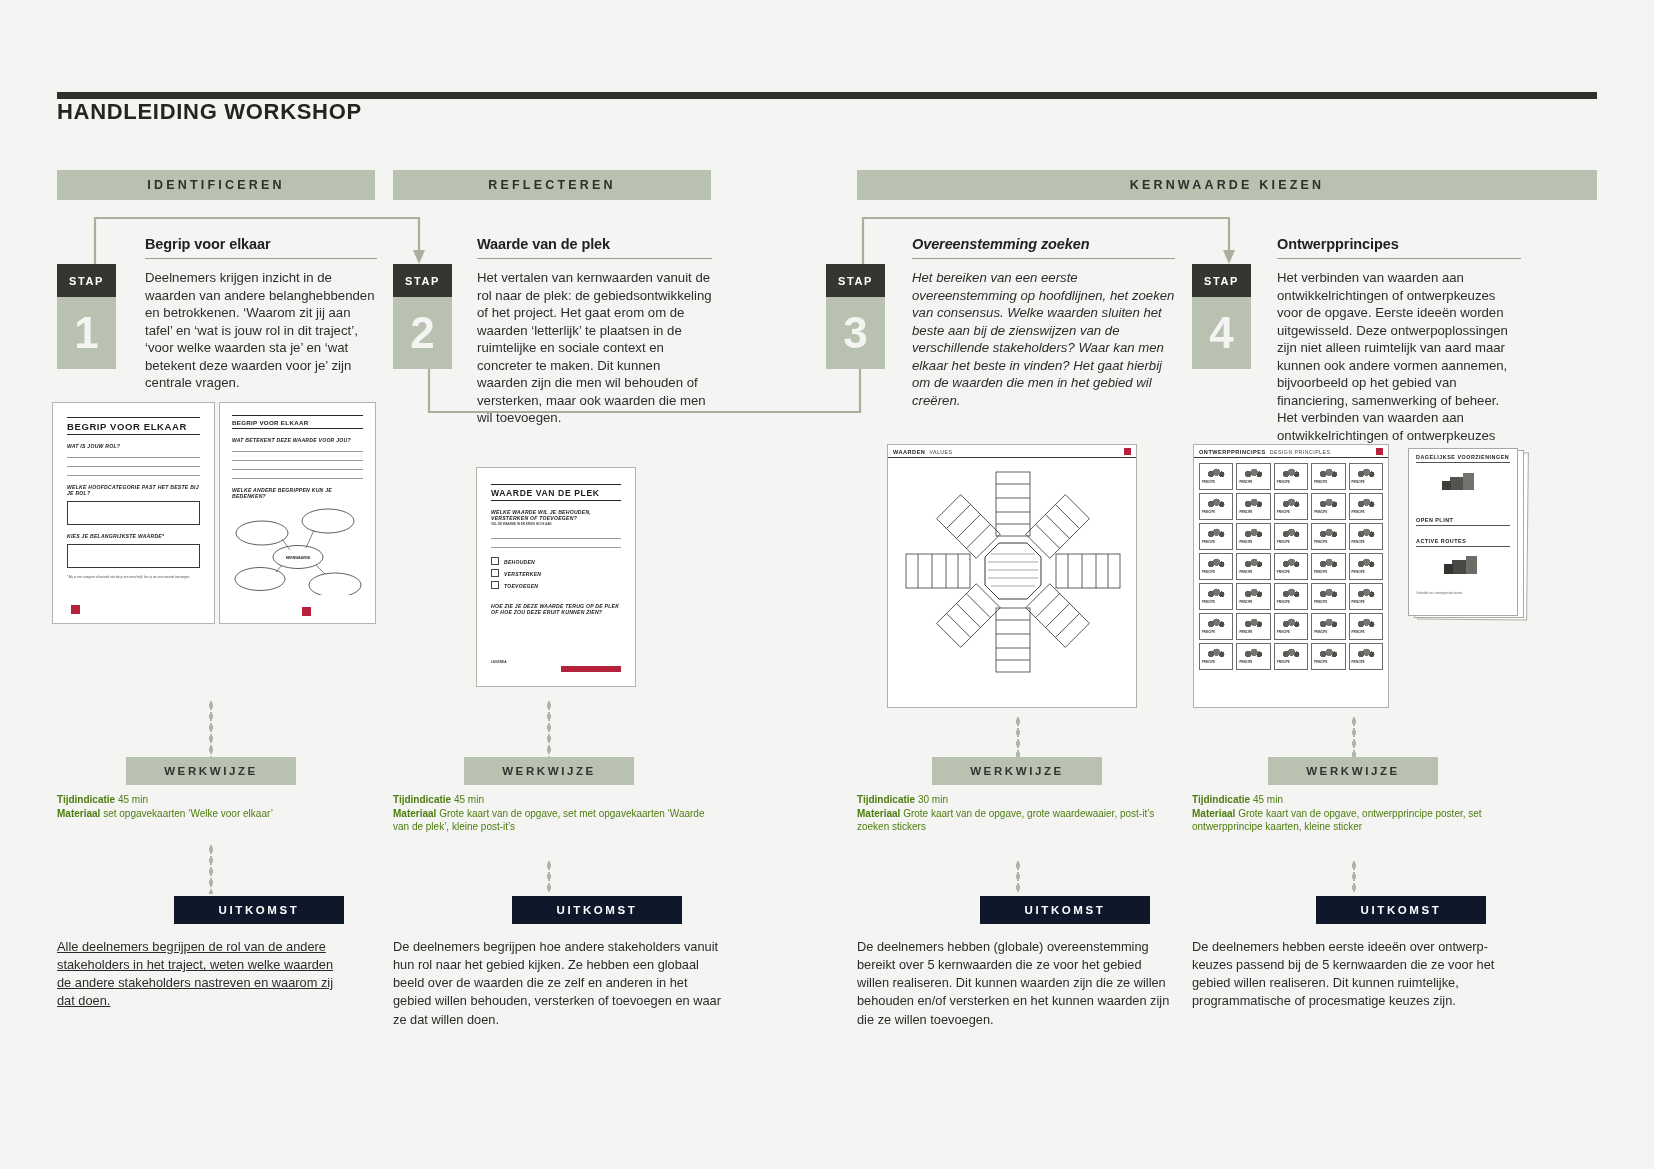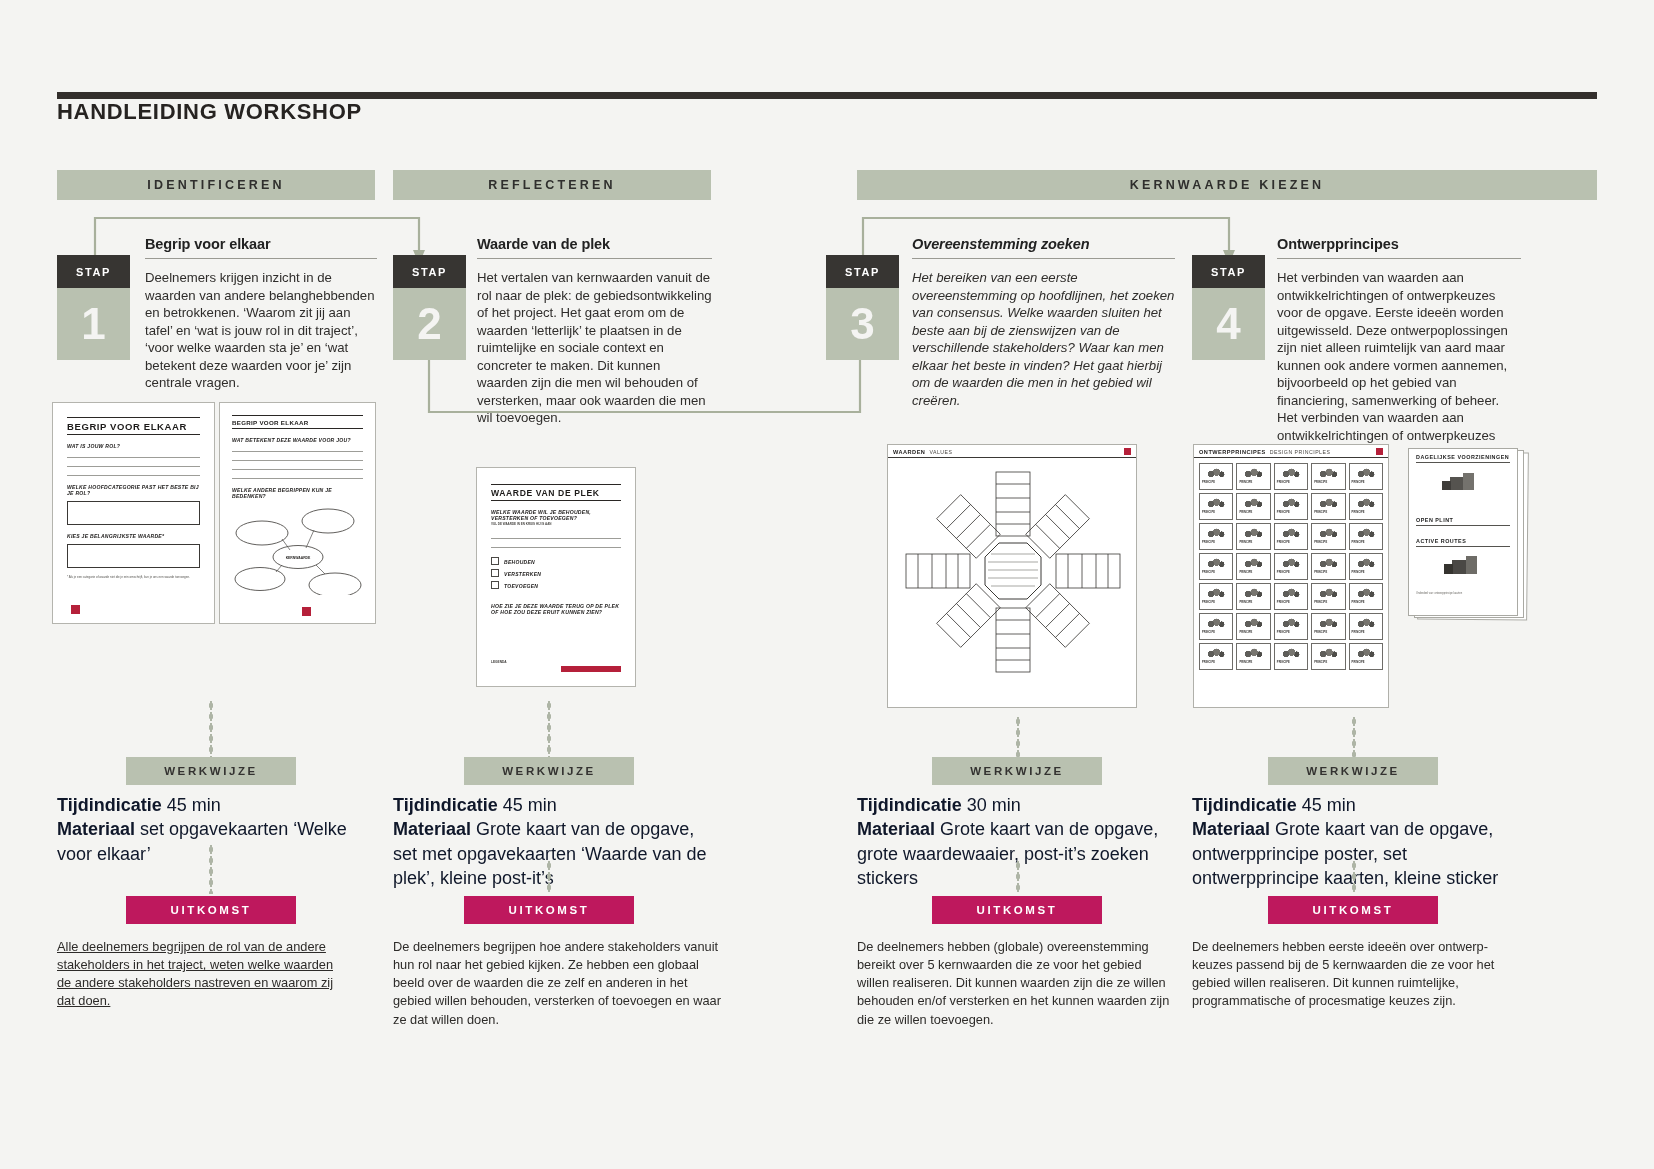--- a/index.html
+++ b/index.html
@@ -57,8 +57,8 @@
   
   .step-badge {
     position: absolute;
-    top: 255px;
-    width: 73px;
+    top: 264px;
+    width: 59px;
   }
   .step-badge .cap {
     height: 33px;

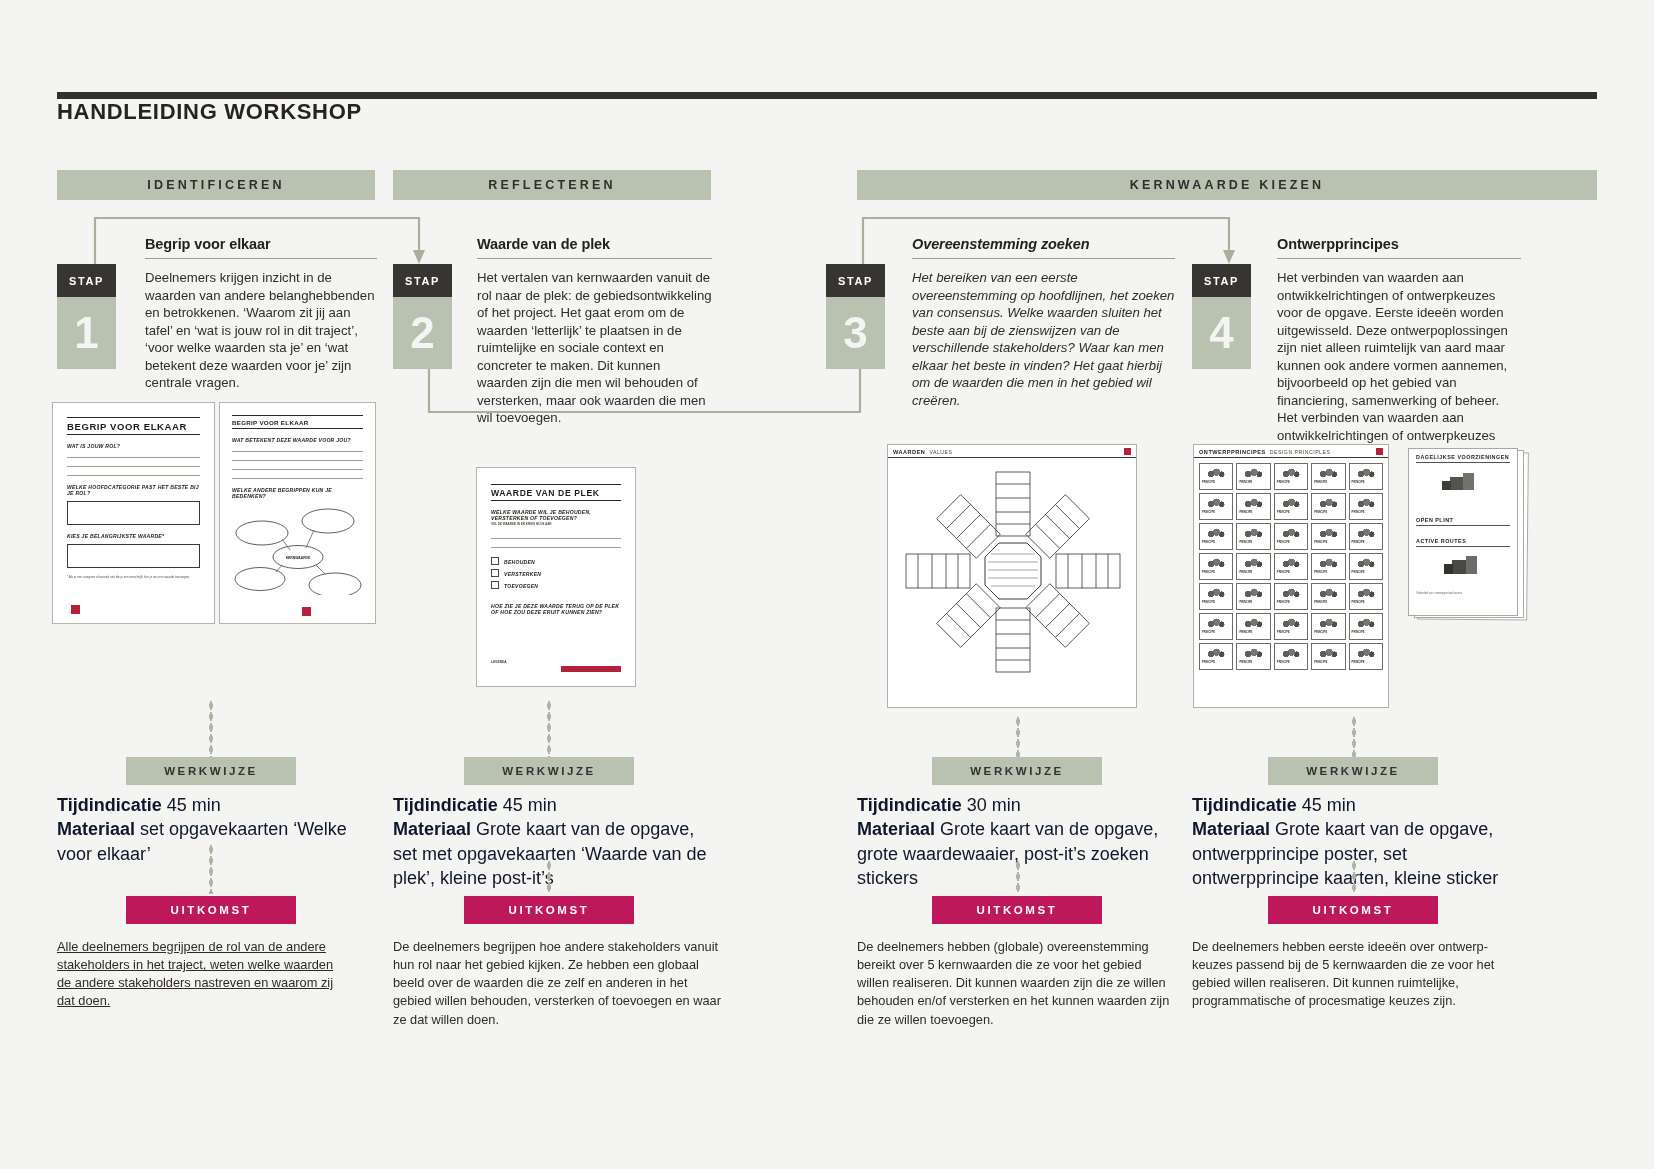--- a/index.html
+++ b/index.html
@@ -270,9 +270,9 @@
 
   .meta {
     position: absolute;
-    font-size: 18px;
+    font-size: 10px;
     line-height: 1.36;
-    color: #0f172a;
+    color: #4d7c0f;
   }
   .meta b { font-weight: bold; }
 

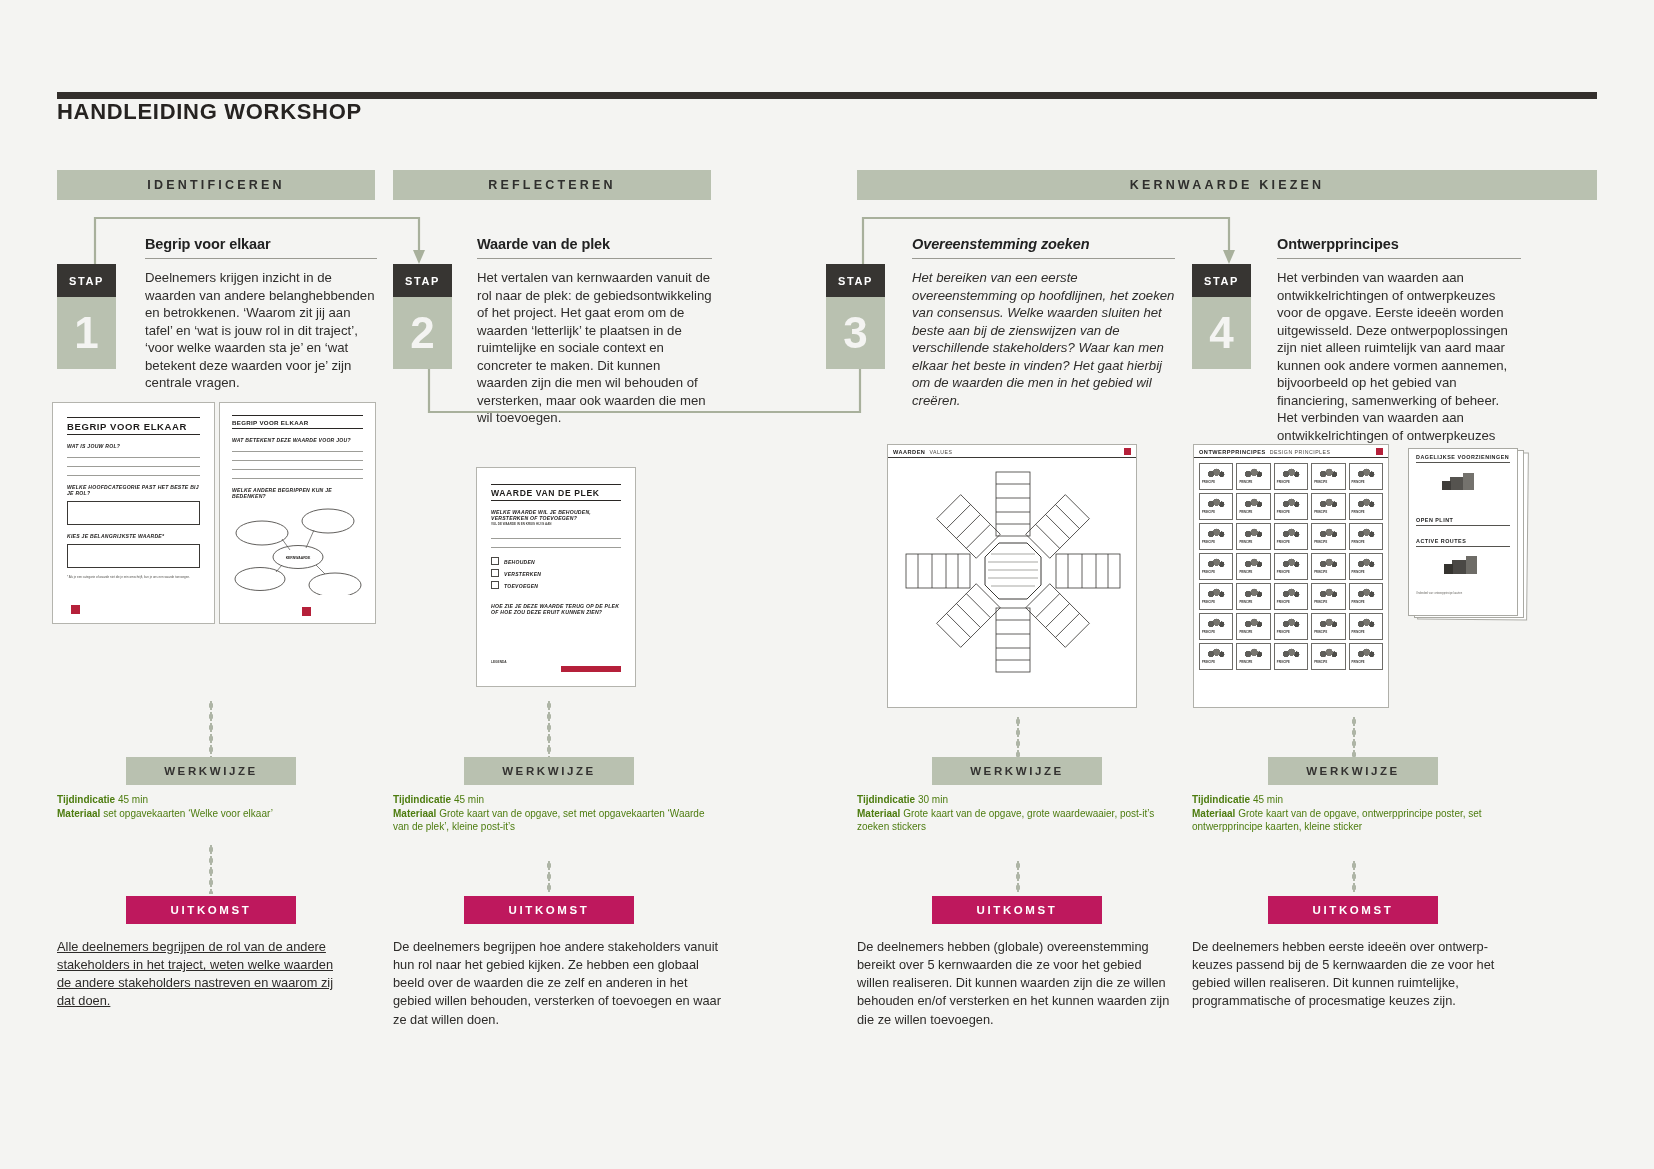--- a/index.html
+++ b/index.html
@@ -266,7 +266,7 @@
     letter-spacing: 2.6px;
   }
   .bar-werk { background: #b9c1b0; color: #333230; }
-  .bar-uit  { background: #be185d; color: #ffffff; }
+  .bar-uit  { background: #0f172a; color: #ffffff; margin-left: 48px; }
 
   .meta {
     position: absolute;

